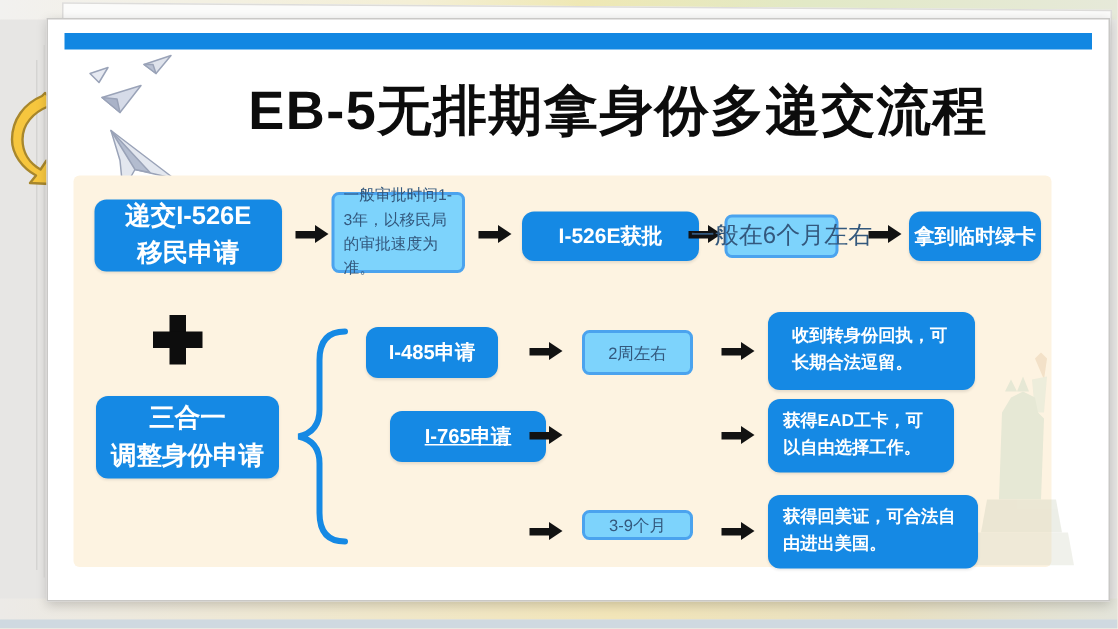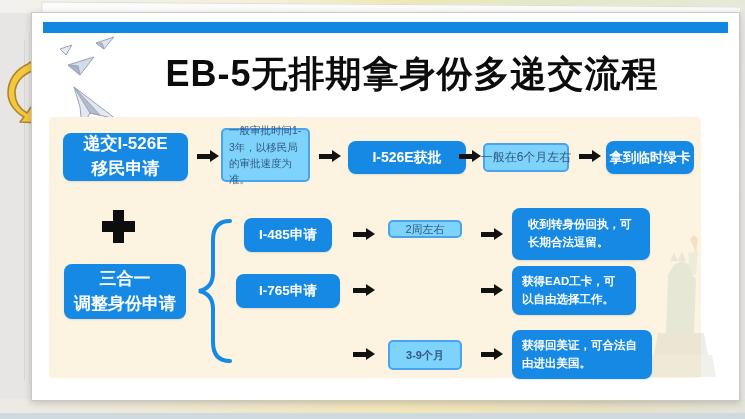--- a/index.html
+++ b/index.html
@@ -112,7 +112,7 @@
   <div class="arrow" style="left:287px;top:141px;"></div>
   <div class="blue-box f14" style="left:316px;top:128px;width:118px;height:33px;">I-526E获批</div>
   <div class="arrow" style="left:427px;top:141px;"></div>
-  <div class="white-note" style="left:451px;top:130px;width:86px;height:29px;font-size:12px;white-space:nowrap;">一般在6个月左右</div>
+  <div class="white-note" style="left:451px;top:130px;width:76px;height:29px;font-size:16px;white-space:nowrap;">一般在6个月左右</div>
   <div class="arrow" style="left:547px;top:141px;"></div>
   <div class="blue-box f135" style="left:574px;top:128px;width:88px;height:33px;">拿到临时绿卡</div>
 

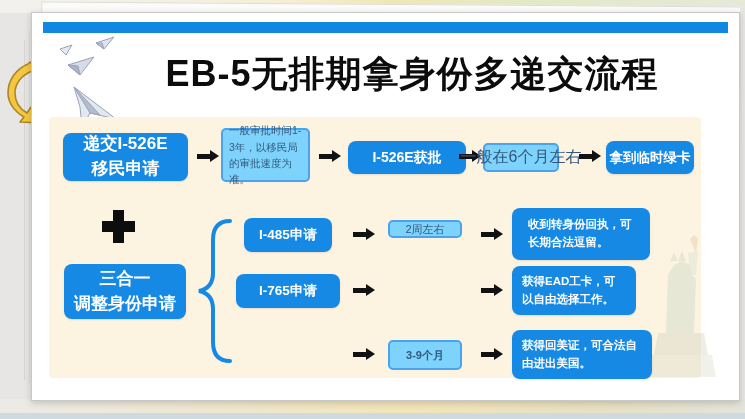--- a/index.html
+++ b/index.html
@@ -126,7 +126,7 @@
 
   <div class="blue-box f135" style="left:212px;top:205px;width:88px;height:34px;">I-485申请</div>
   <div class="arrow" style="left:321px;top:219px;"></div>
-  <div class="white-note" style="left:356px;top:207px;width:74px;height:18px;font-size:11px;">2周左右</div>
+  <div class="white-note" style="left:356px;top:207px;width:74px;height:30px;font-size:11px;">2周左右</div>
   <div class="arrow" style="left:449px;top:219px;"></div>
   <div class="blue-box result-box" style="left:480px;top:195px;width:138px;height:52px;padding-left:16px;">收到转身份回执，可长期合法逗留。</div>
 

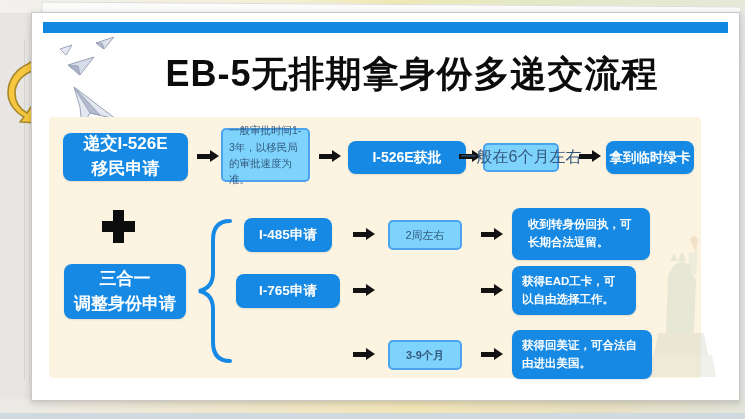--- a/index.html
+++ b/index.html
@@ -130,7 +130,7 @@
   <div class="arrow" style="left:449px;top:219px;"></div>
   <div class="blue-box result-box" style="left:480px;top:195px;width:138px;height:52px;padding-left:16px;">收到转身份回执，可长期合法逗留。</div>
 
-  <div class="blue-box f135" style="left:204px;top:261px;width:104px;height:34px;">I-765申请</div>
+  <div class="blue-box f135" style="left:228px;top:261px;width:104px;height:34px;text-decoration:underline;">I-765申请</div>
   <div class="arrow" style="left:321px;top:275px;"></div>
   <div class="arrow" style="left:449px;top:275px;"></div>
   <div class="blue-box result-box" style="left:480px;top:253px;width:124px;height:49px;">获得EAD工卡，可以自由选择工作。</div>

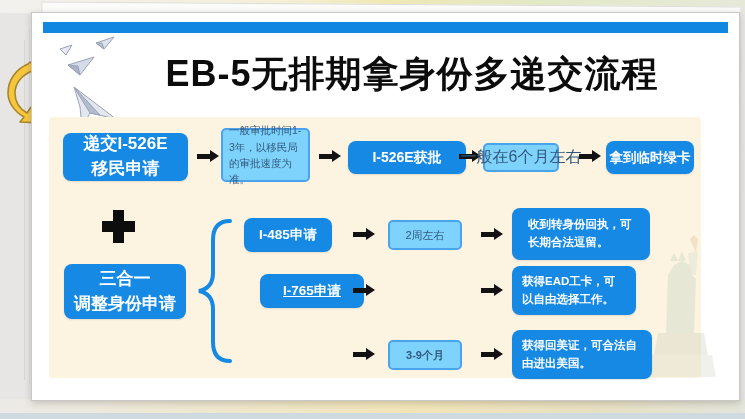--- a/index.html
+++ b/index.html
@@ -136,7 +136,7 @@
   <div class="blue-box result-box" style="left:480px;top:253px;width:124px;height:49px;">获得EAD工卡，可以自由选择工作。</div>
 
   <div class="arrow" style="left:321px;top:339px;"></div>
-  <div class="white-note" style="left:356px;top:327px;width:74px;height:30px;font-size:11px;font-weight:bold;">3-9个月</div>
+  <div class="white-note" style="left:356px;top:327px;width:74px;height:20px;font-size:11px;">3-9个月</div>
   <div class="arrow" style="left:449px;top:339px;"></div>
   <div class="blue-box result-box" style="left:480px;top:317px;width:140px;height:49px;">获得回美证，可合法自由进出美国。</div>
 </div>

